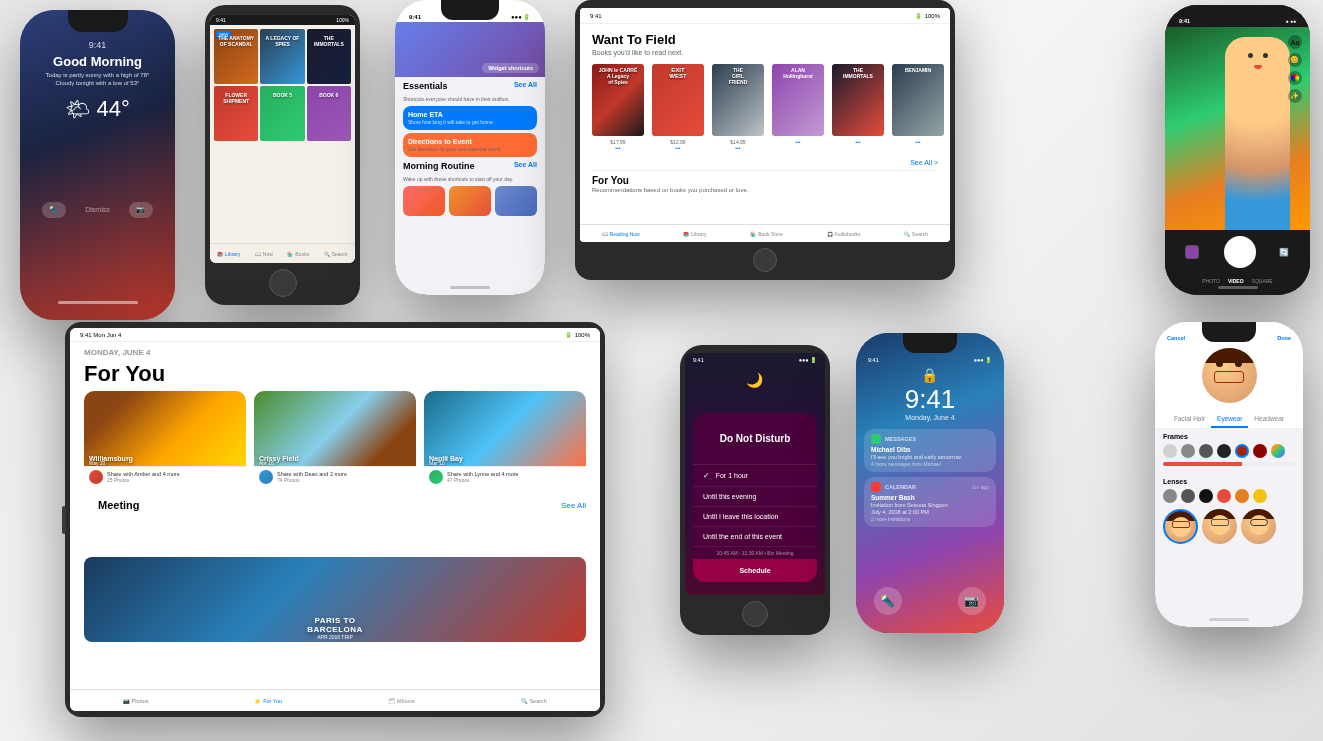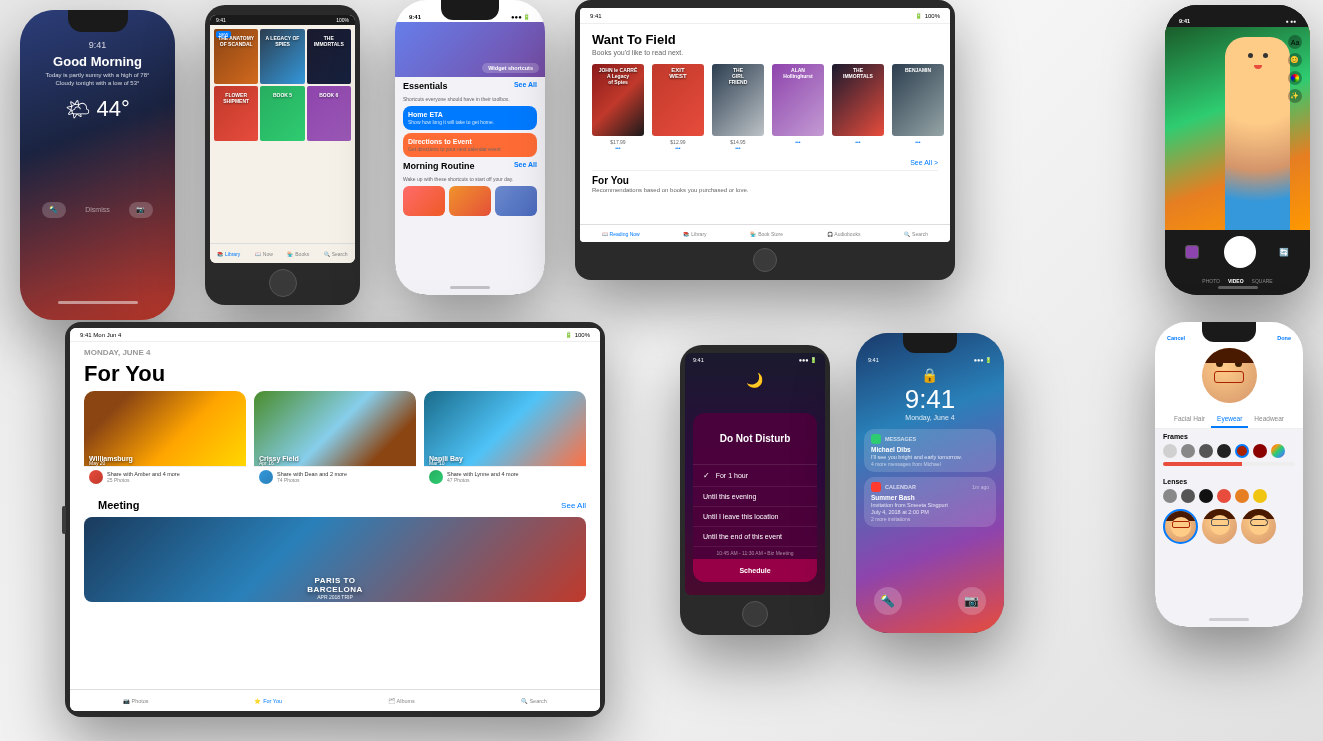--- a/index.html
+++ b/index.html
@@ -580,6 +580,7 @@
       overflow: hidden;
       height: 85px;
       position: relative;
+      margin-top: 40px;
     }
     .mc-img1 { background: linear-gradient(135deg, #1a3a5c 0%, #2980b9 40%, #c0392b 100%); }
     .mc-img2 { background: linear-gradient(135deg, #1a3a2c 0%, #2ecc71 40%, #f39c12 100%); }

